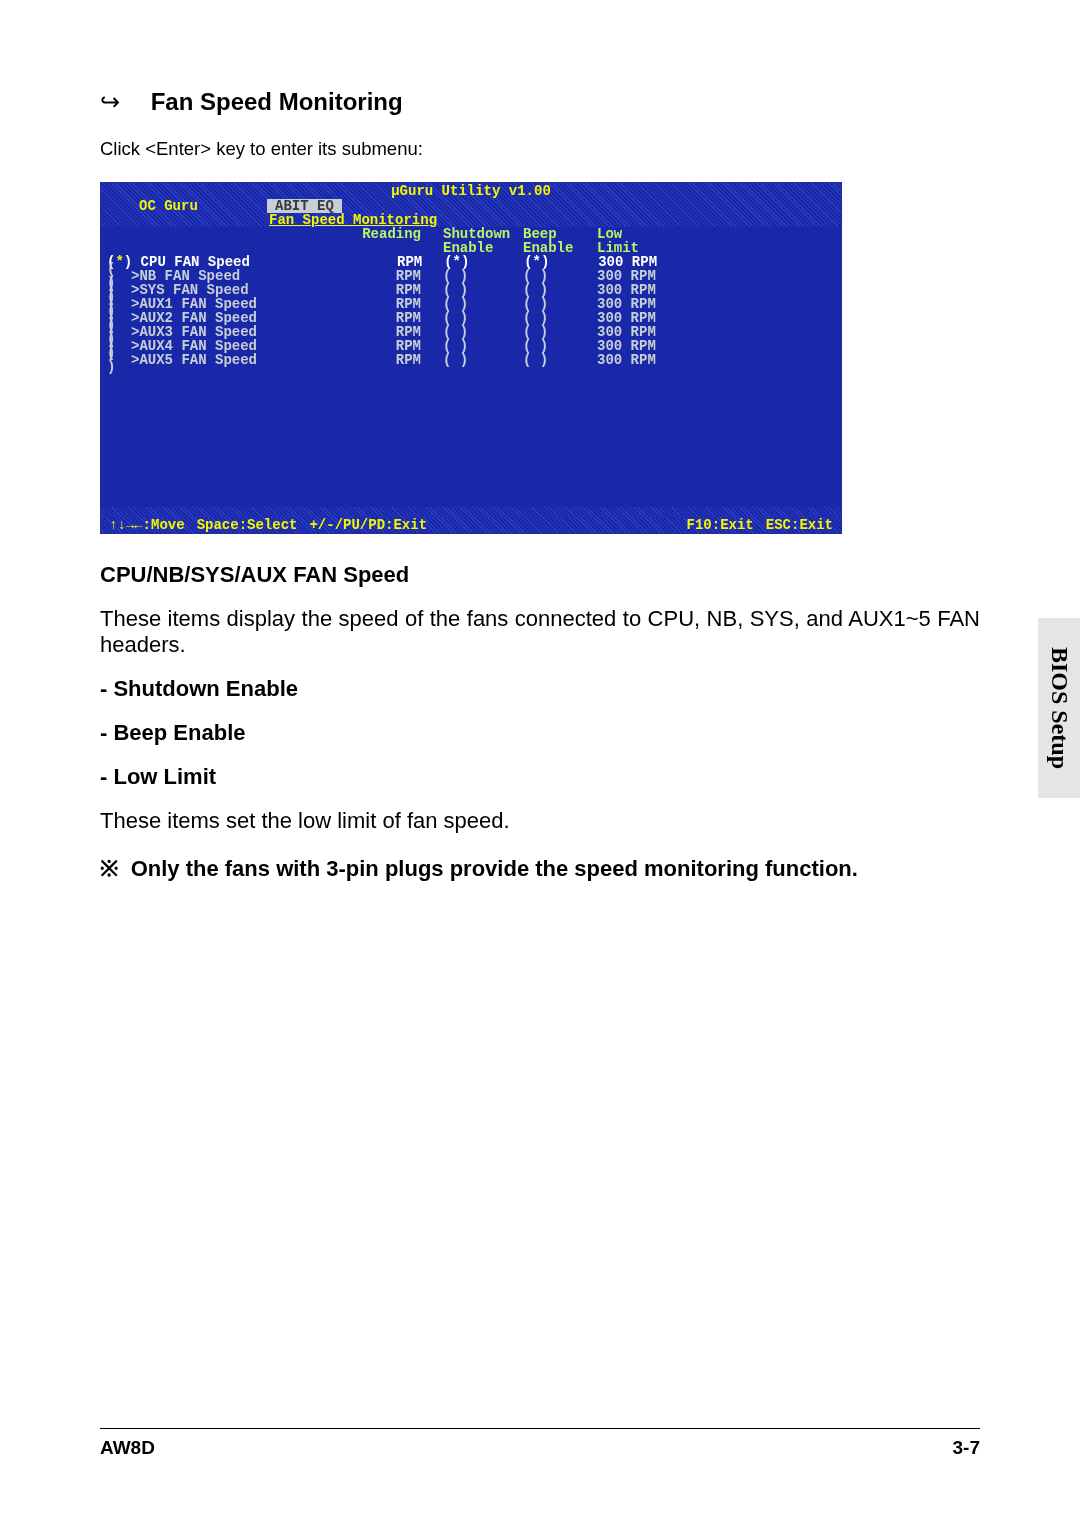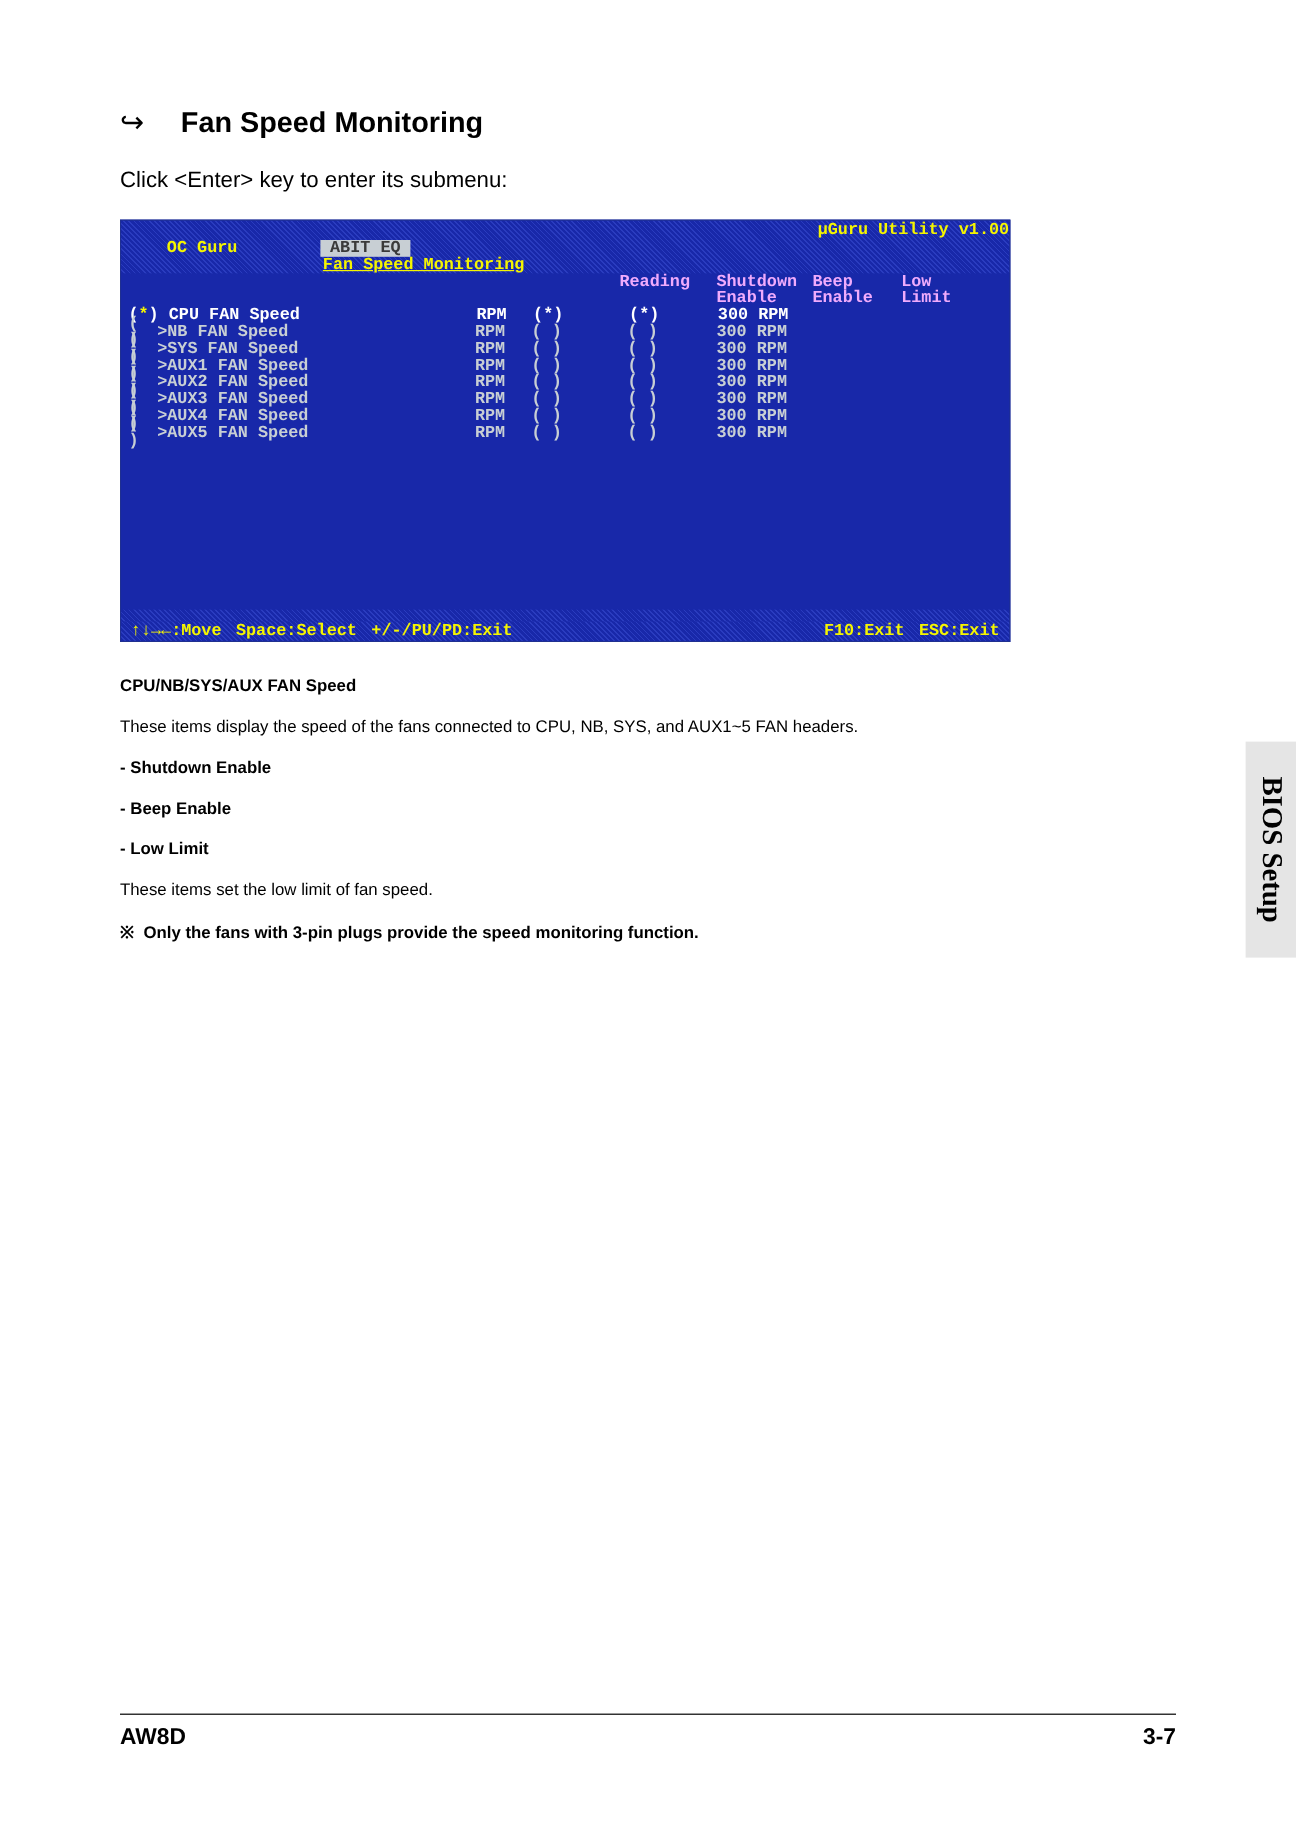--- a/index.html
+++ b/index.html
@@ -52,7 +52,7 @@
       #2a3cbf 2px, #2a3cbf 3px);
   }
   .bios-title {
-    text-align: right;
+    text-align: center;
     color: #f5f500;
     font-weight: bold;
     padding: 1px 0;

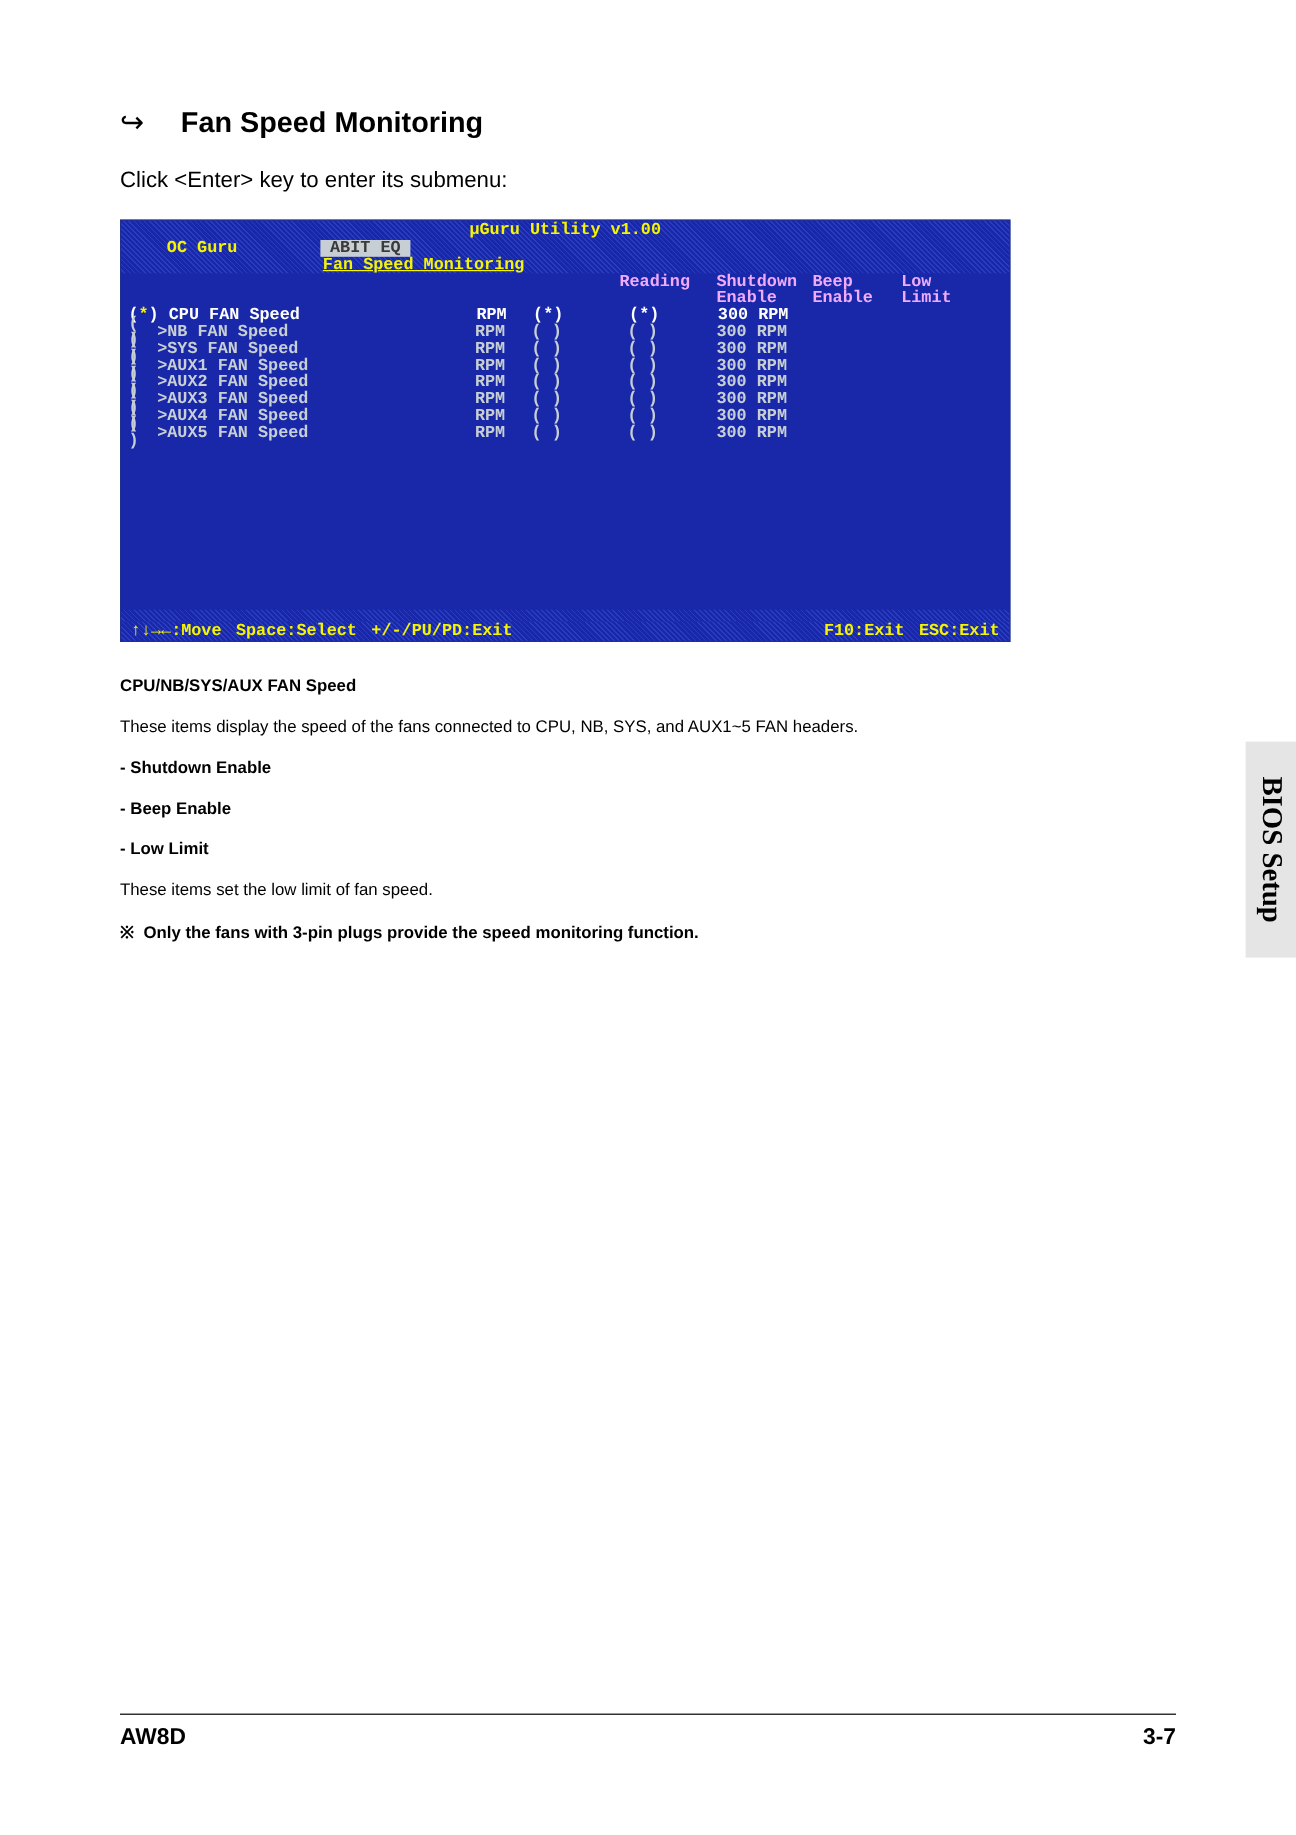--- a/index.html
+++ b/index.html
@@ -97,7 +97,7 @@
   .col-shut   { flex: 0 0 80px; white-space: pre; }
   .col-beep   { flex: 0 0 74px; white-space: pre; }
   .col-limit  { flex: 0 0 90px; white-space: pre; }
-  .header-row { color: #f0abfc; justify-content: flex-end; }
+  .header-row { color: #bef264; }
   .highlight  { color: #ffffff; }
   .sel-star { color: #f5f500; }
   

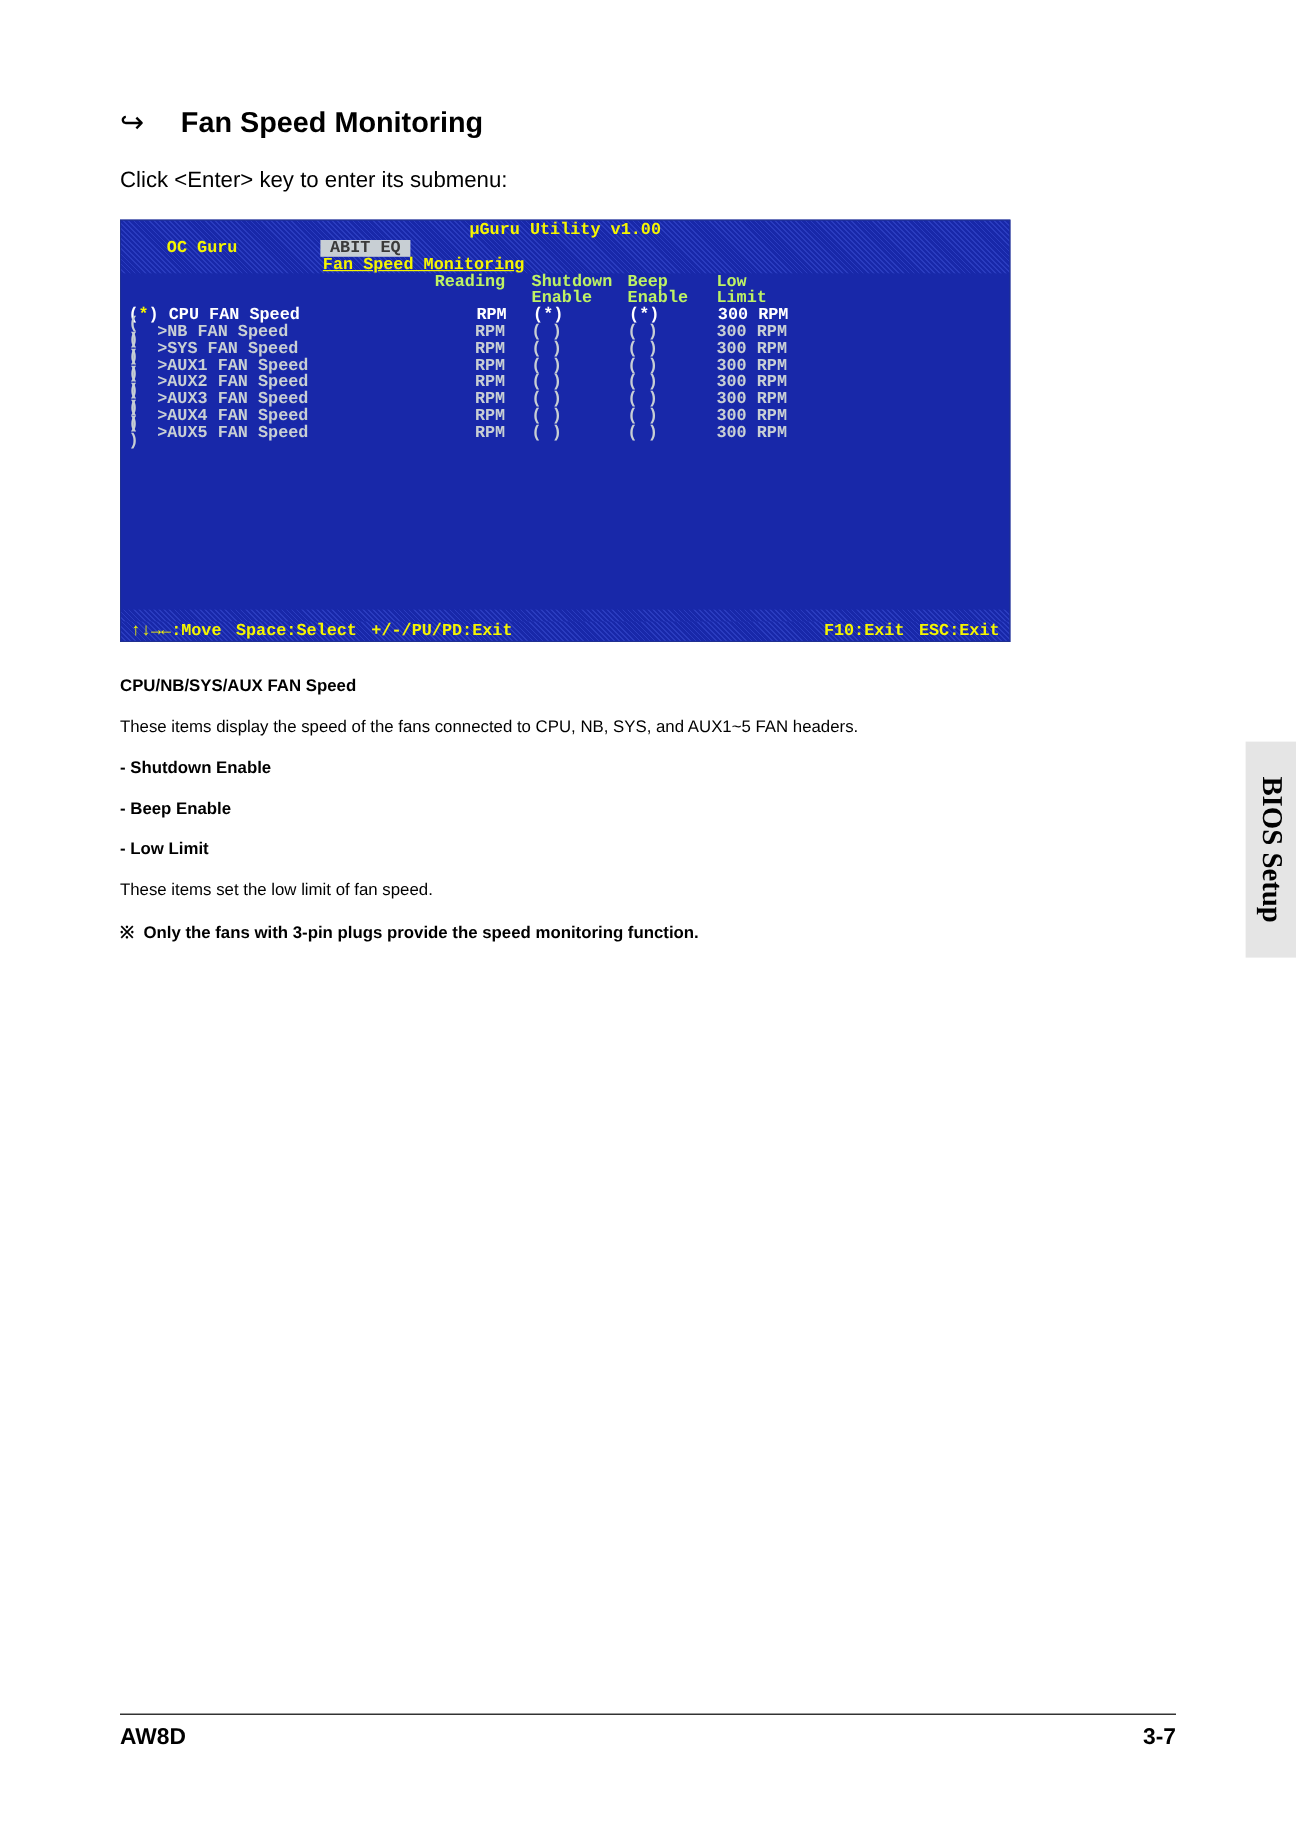--- a/index.html
+++ b/index.html
@@ -112,7 +112,7 @@
   }
   .bios-footer .left-group { display: flex; gap: 12px; }
   
-  .body-text { font-size: 14px; }
+  .body-text { font-size: 22px; }
   .subhead   { font-weight: bold; margin: 28px 0 18px 0; }
   .para      { margin: 0 0 18px 0; text-align: justify; }
   .bullet    { font-weight: bold; margin: 0 0 18px 0; }

